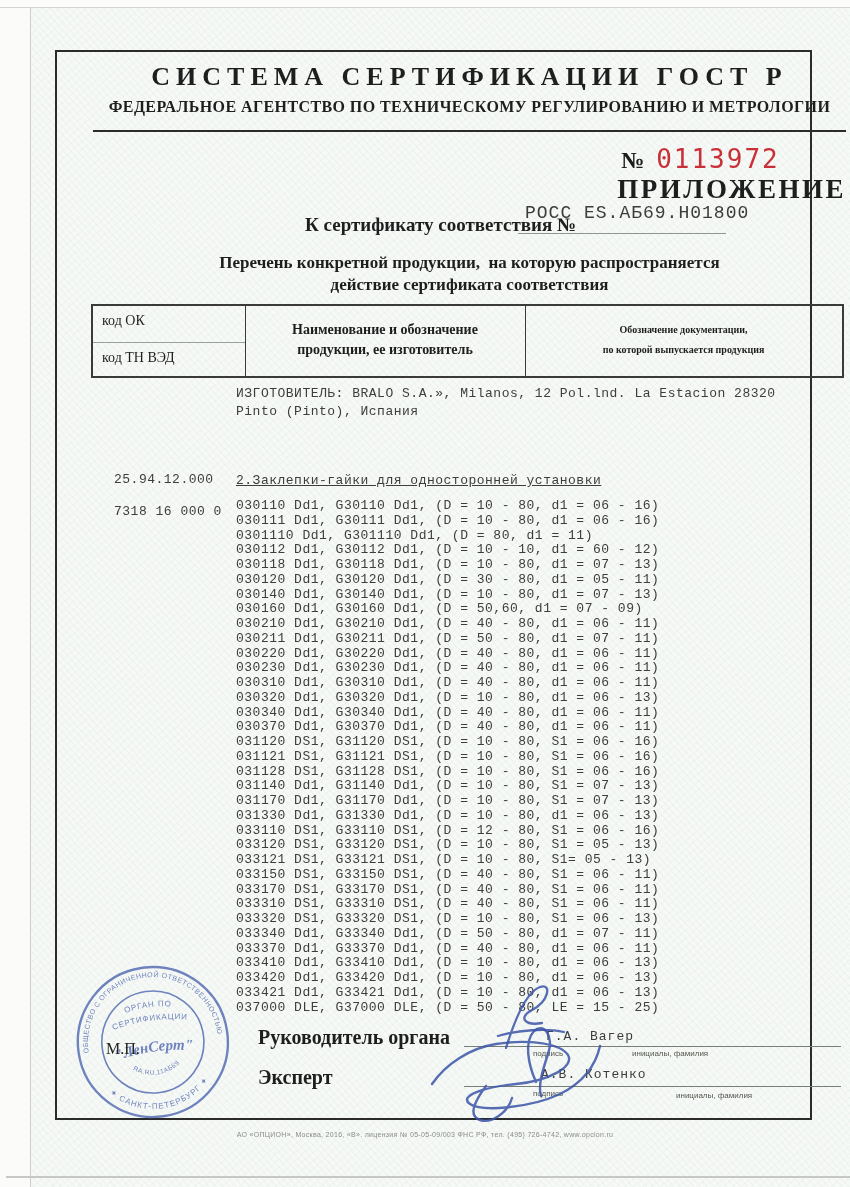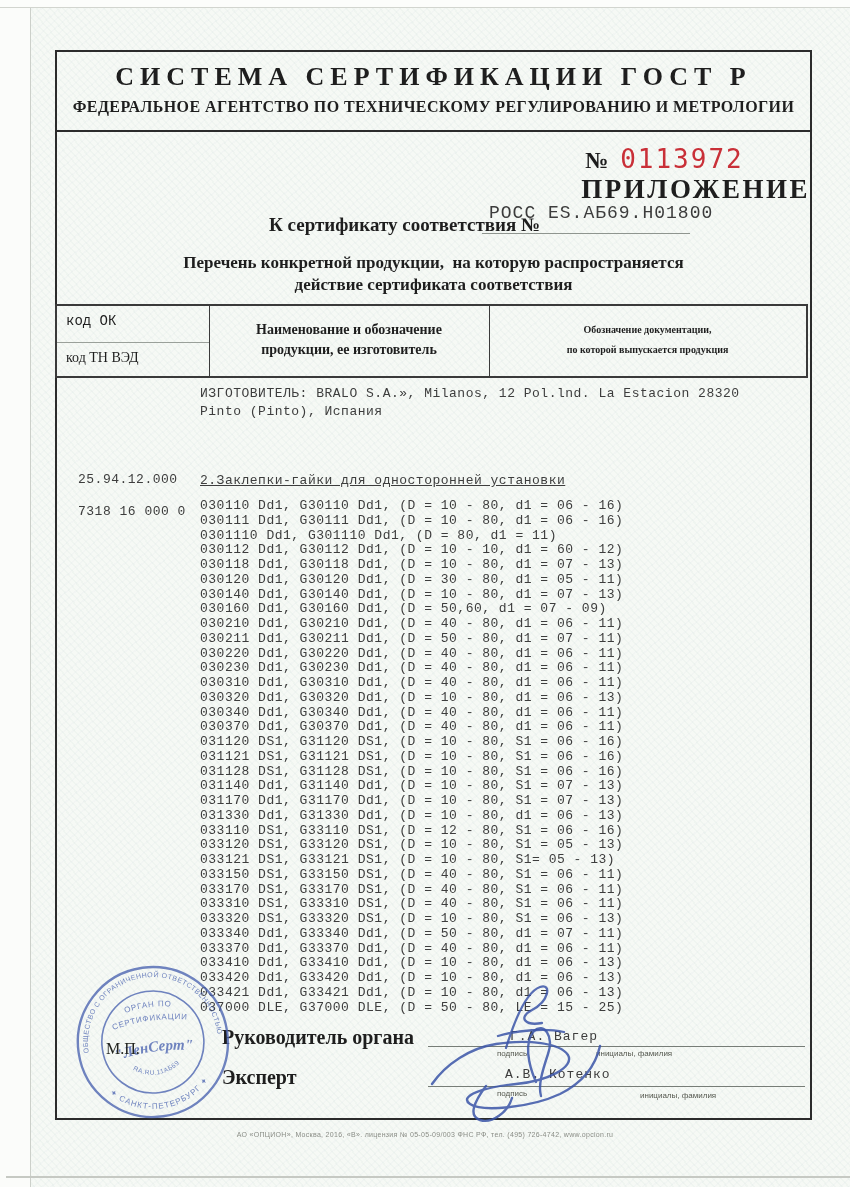--- a/index.html
+++ b/index.html
@@ -23,7 +23,7 @@
     position:absolute;left:55px;top:50px;width:753px;height:1066px;
     border:2px solid #2b2b2b;
   }
-  .fr{position:absolute;}
+  .fr{position:absolute;margin-left:36px;}
   .sys-title{top:10px;left:0;width:100%;text-align:center;font-size:26px;font-weight:700;letter-spacing:6px;}
   .agency{top:46px;left:0;width:100%;text-align:center;font-size:16px;font-weight:700;letter-spacing:0.4px;}
   .header-sep{top:78px;left:0;width:100%;height:0;border-bottom:2px solid #2b2b2b;}

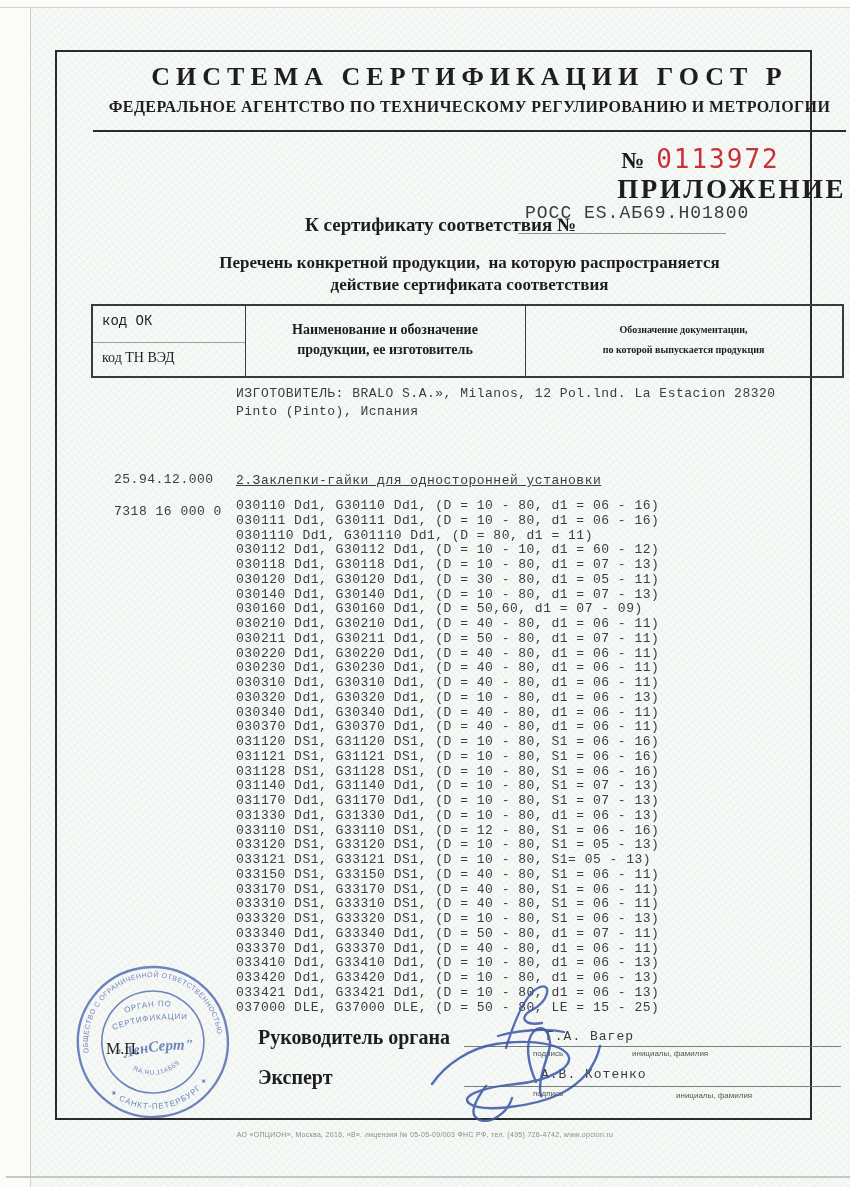--- a/index.html
+++ b/index.html
@@ -47,7 +47,7 @@
   .thead{top:252px;left:-2px;width:753px;height:74px;border:2px solid #3a3a3a;box-sizing:border-box;}
   .thead .vline{position:absolute;top:0;bottom:0;width:0;border-left:1.5px solid #3a3a3a;}
   .v1{left:152px;} .v2{left:432px;}
-  .c1a{position:absolute;top:7px;left:9px;font-size:14px;font-family:Liberation Mono, monospace;}
+  .c1a{position:absolute;top:7px;left:9px;font-size:14px;}
   .c1sep{position:absolute;top:36px;left:0;width:152px;border-top:1px solid #9aa09a;}
   .c1b{position:absolute;top:44px;left:9px;font-size:14px;}
   .c2{position:absolute;left:152px;width:280px;top:14px;text-align:center;font-size:14px;font-weight:600;line-height:20px;}

